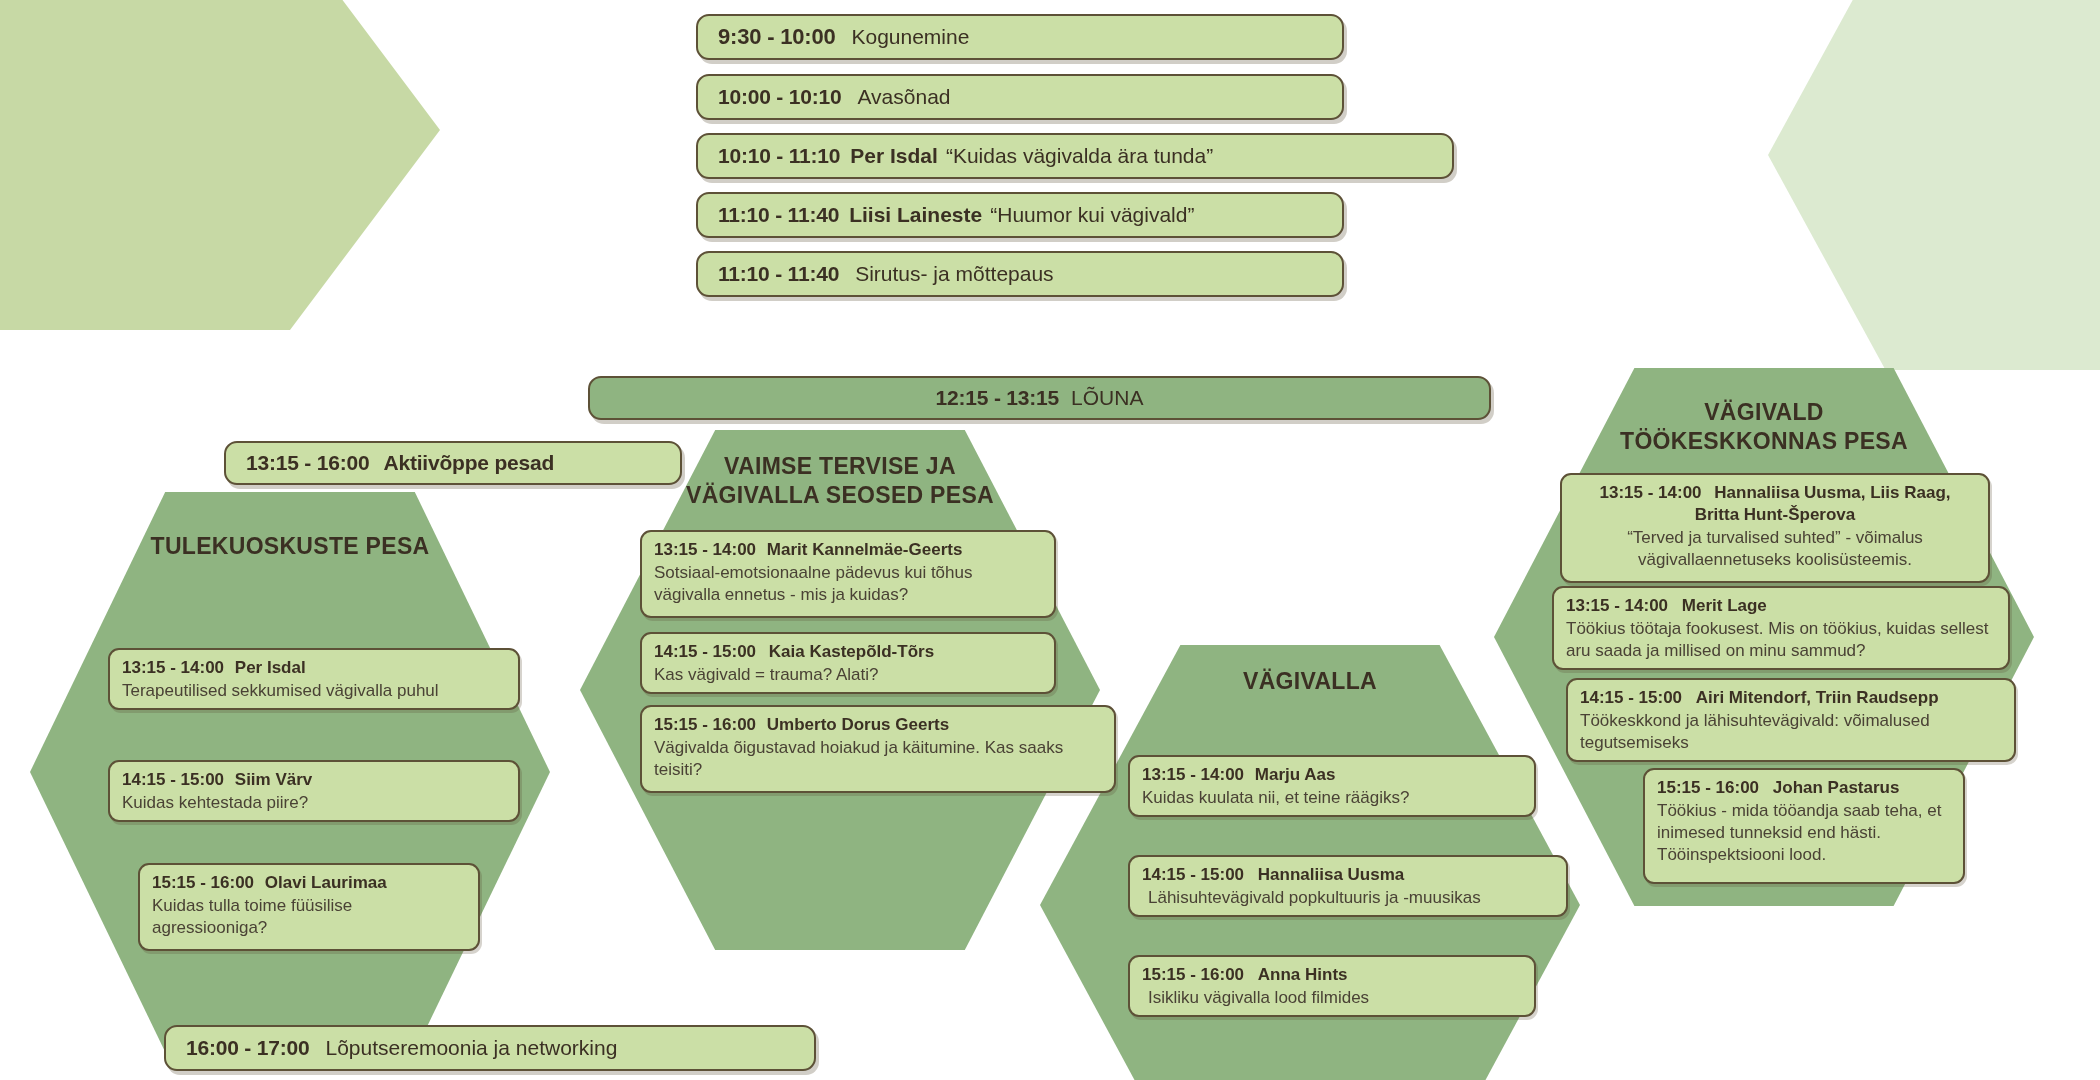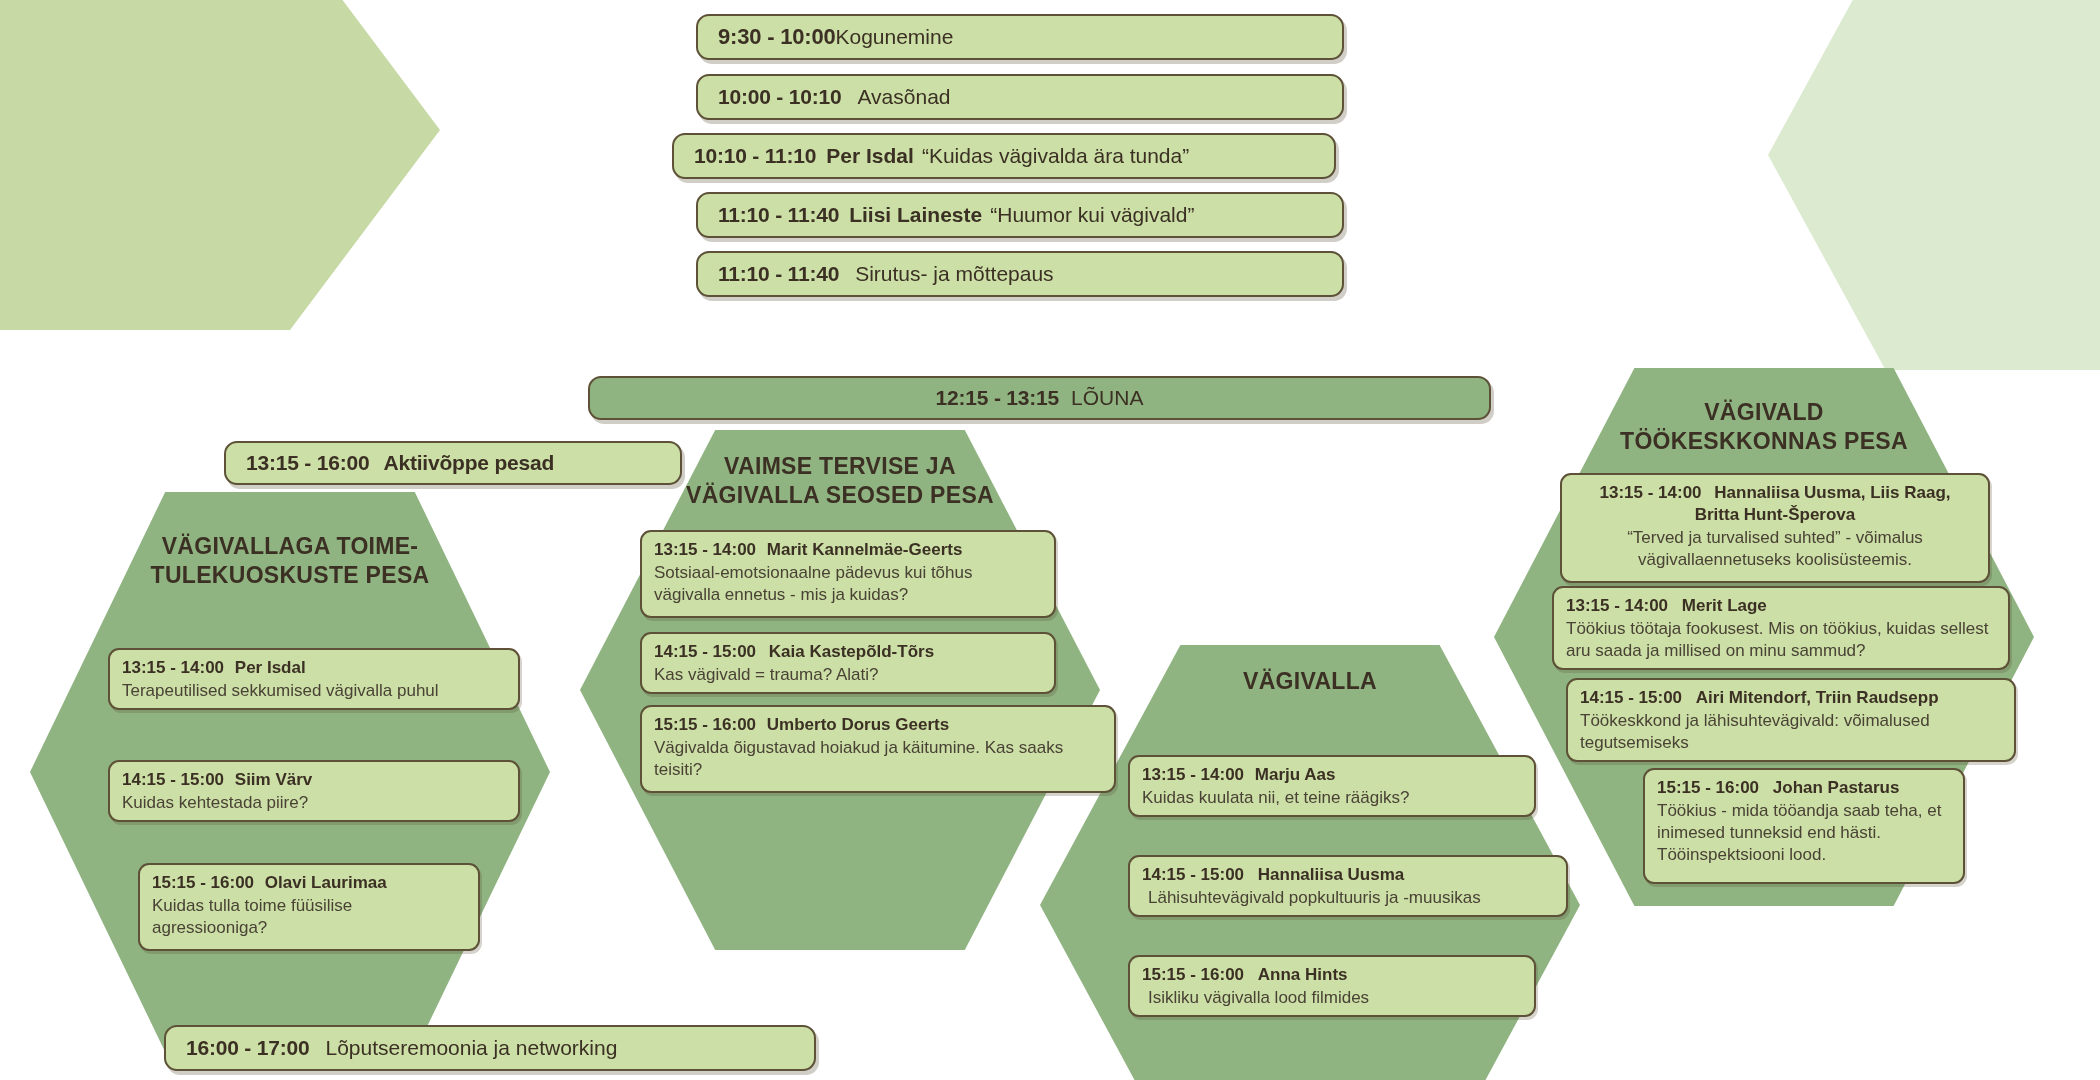--- a/index.html
+++ b/index.html
@@ -118,7 +118,7 @@
 
   <div class="bar pale" style="left:696px;top:14px;width:648px;height:46px;">
     <span class="t" style="font-size:22px;">9:30 - 10:00</span>
-    <span class="d" style="font-size:21px;">Kogunemine</span>
+    <span class="d" style="font-size:21px;margin-left:16px;">Kogunemine</span>
   </div>
 
   <div class="bar pale" style="left:696px;top:74px;width:648px;height:46px;">

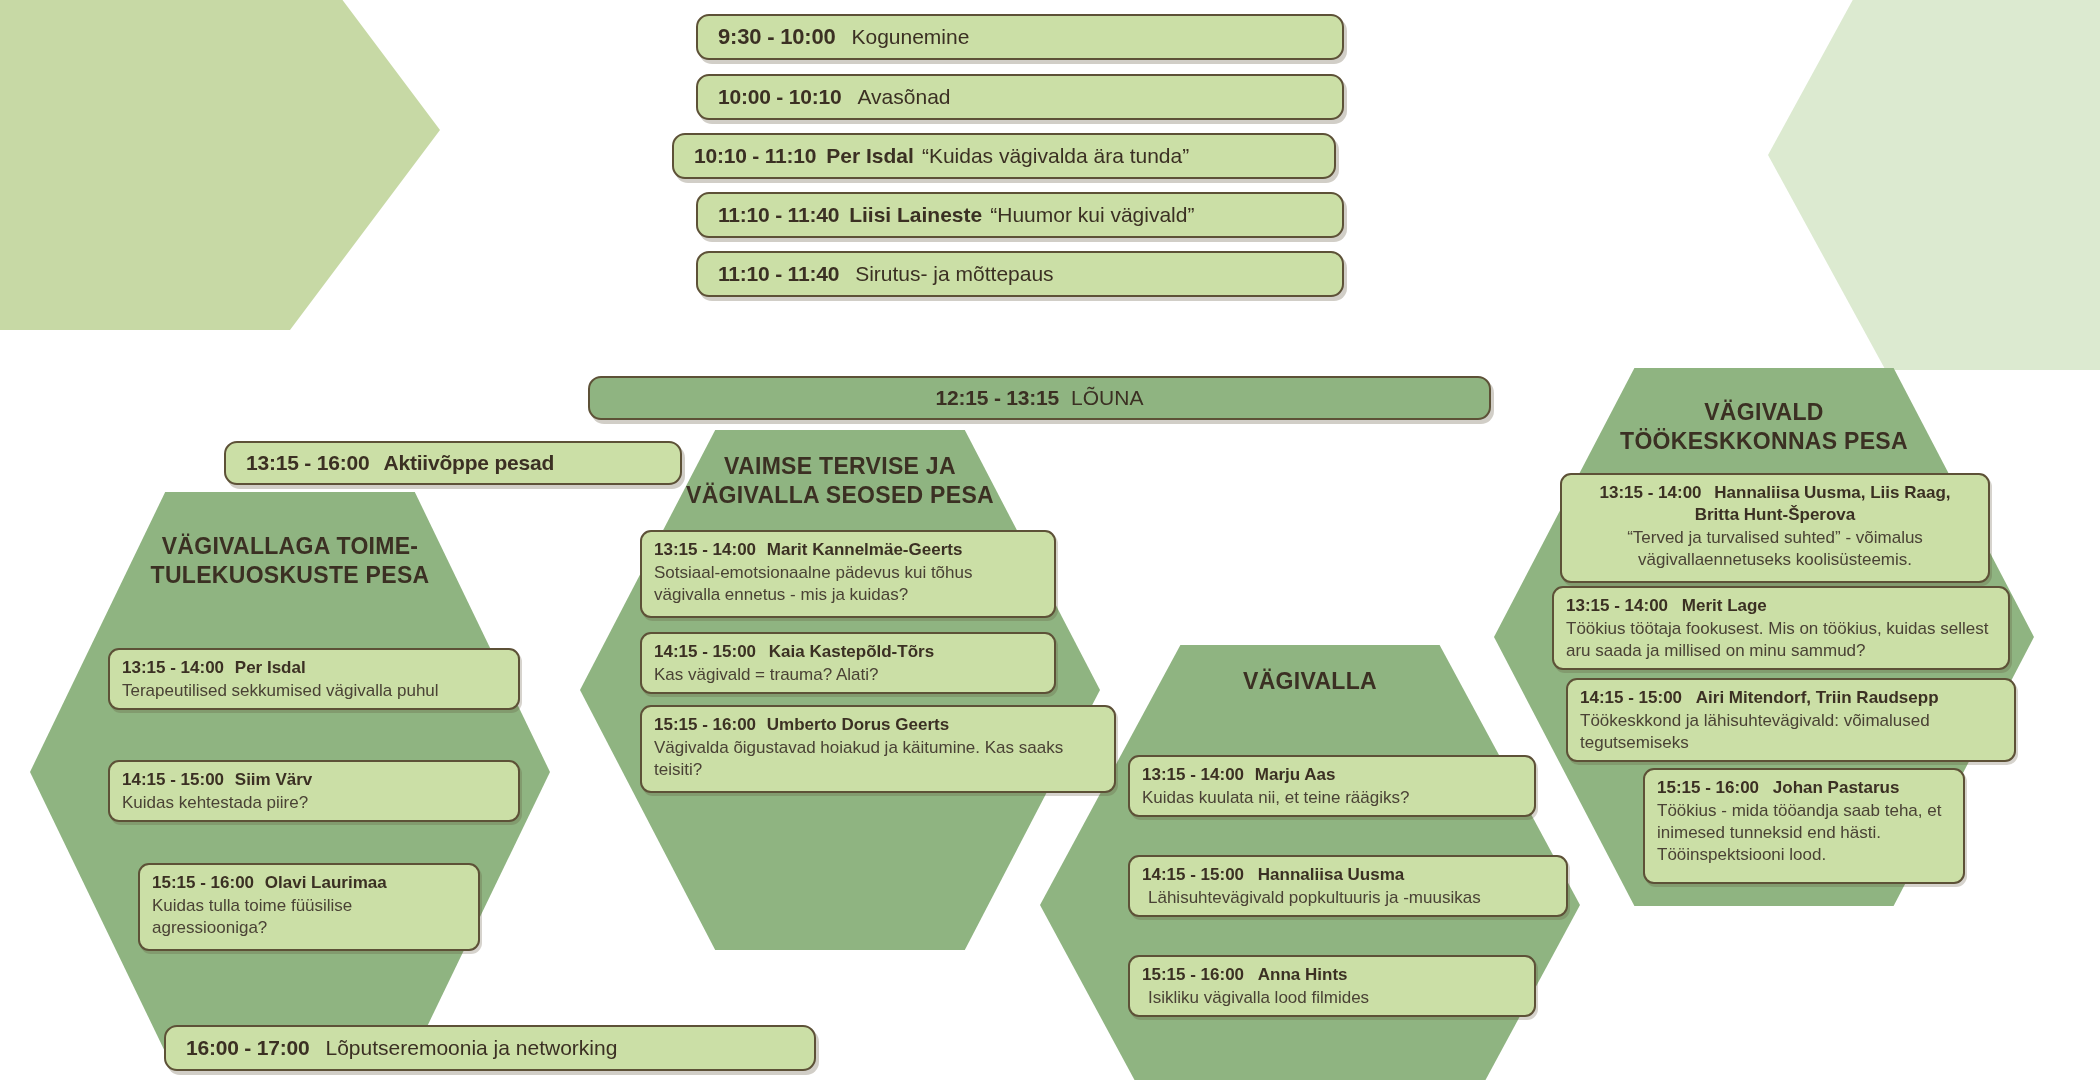--- a/index.html
+++ b/index.html
@@ -126,7 +126,7 @@
     <span class="d" style="font-size:21px;margin-left:16px;">Avasõnad</span>
   </div>
 
-  <div class="bar pale" style="left:672px;top:133px;width:664px;height:46px;text-align:center;">
+  <div class="bar pale" style="left:696px;top:133px;width:758px;height:46px;text-align:center;">
     <span class="t" style="font-size:21px;">10:10 - 11:10</span>
     <span class="nm" style="font-size:21px;margin-left:10px;">Per Isdal</span>
     <span class="d" style="font-size:21px;margin-left:8px;">“Kuidas vägivalda ära tunda”</span>

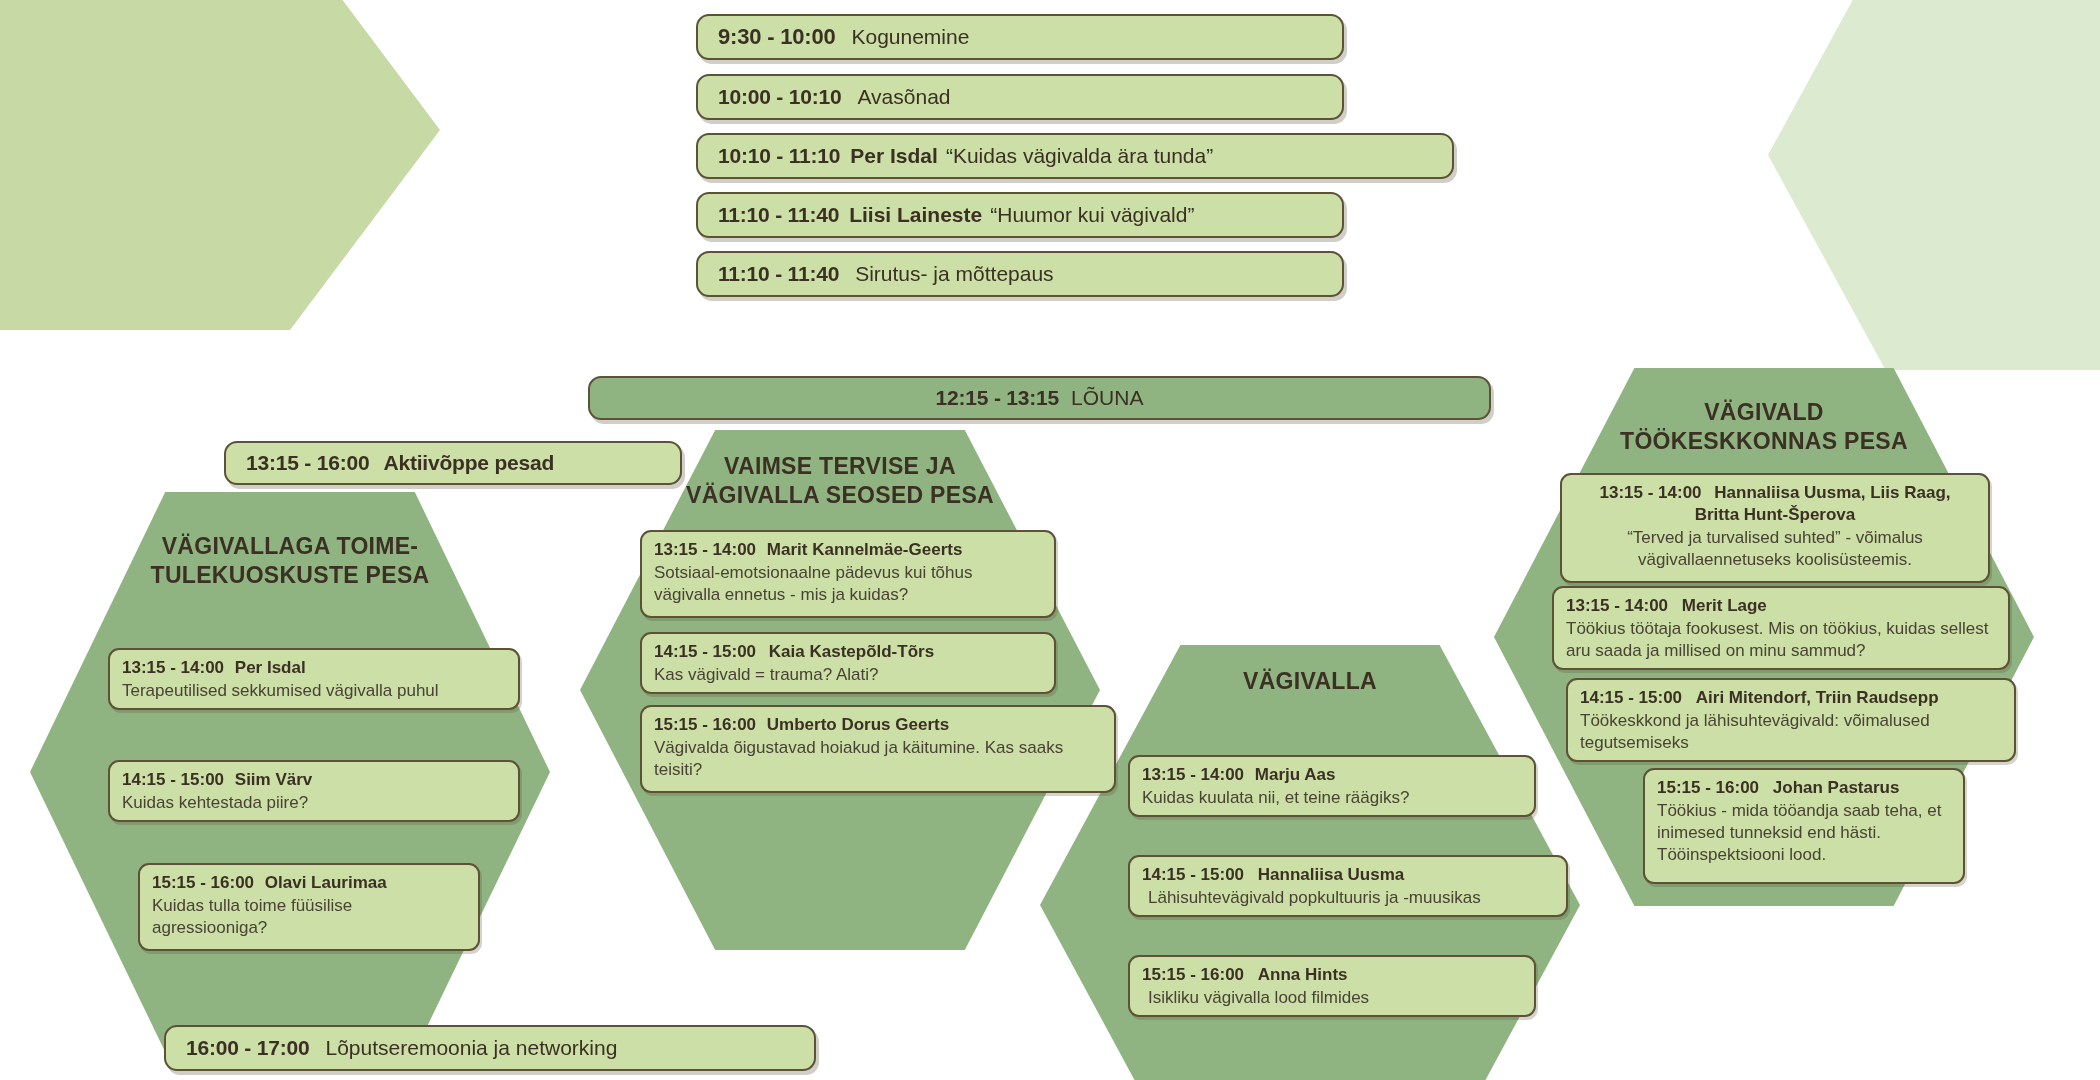--- a/index.html
+++ b/index.html
@@ -162,7 +162,6 @@
   <div class="nest" style="left:30px;top:492px;width:520px;height:560px;">
     <div class="hexbg"></div>
     <div class="title" style="top:40px;font-size:23px;">
-      <div>VÄGIVALLAGA TOIME-</div>
       <div>TULEKUOSKUSTE PESA</div>
     </div>
   </div>

